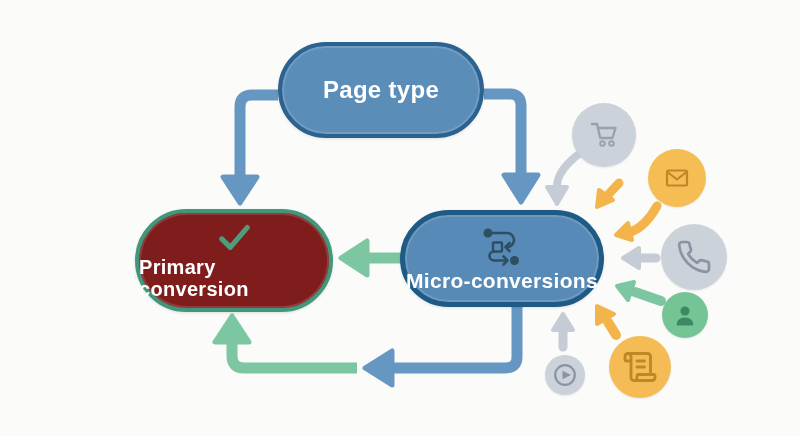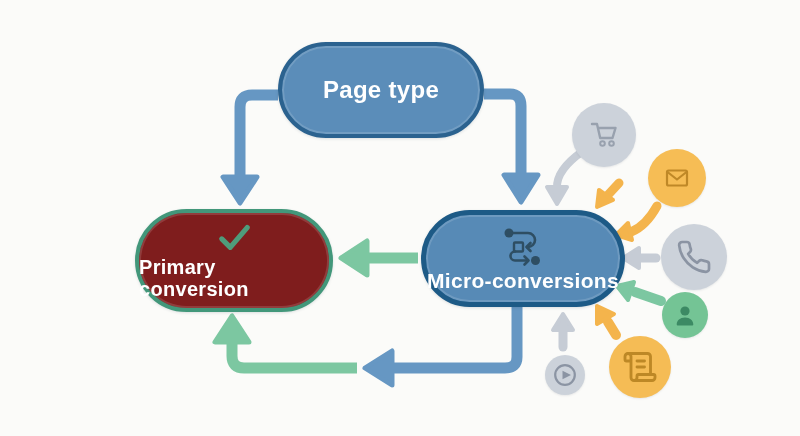--- a/index.html
+++ b/index.html
@@ -19,7 +19,7 @@
   .node-page-type .label{font-size:24px;}
   .node-primary{left:135px;top:209px;width:198px;height:103px;background:#7f1d1d;border:4px solid #42977a;gap:3px;}
   .node-primary .label{font-size:20px;}
-  .node-micro{left:421px;top:210px;width:204px;height:97px;background:#578ab6;border:5px solid #1d5a86;gap:2px;}
+  .node-micro{left:400px;top:210px;width:204px;height:97px;background:#578ab6;border:5px solid #1d5a86;gap:2px;}
   .node-micro .label{font-size:21px;}
   .sat{
     position:absolute;border-radius:50%;display:flex;align-items:center;justify-content:center;

